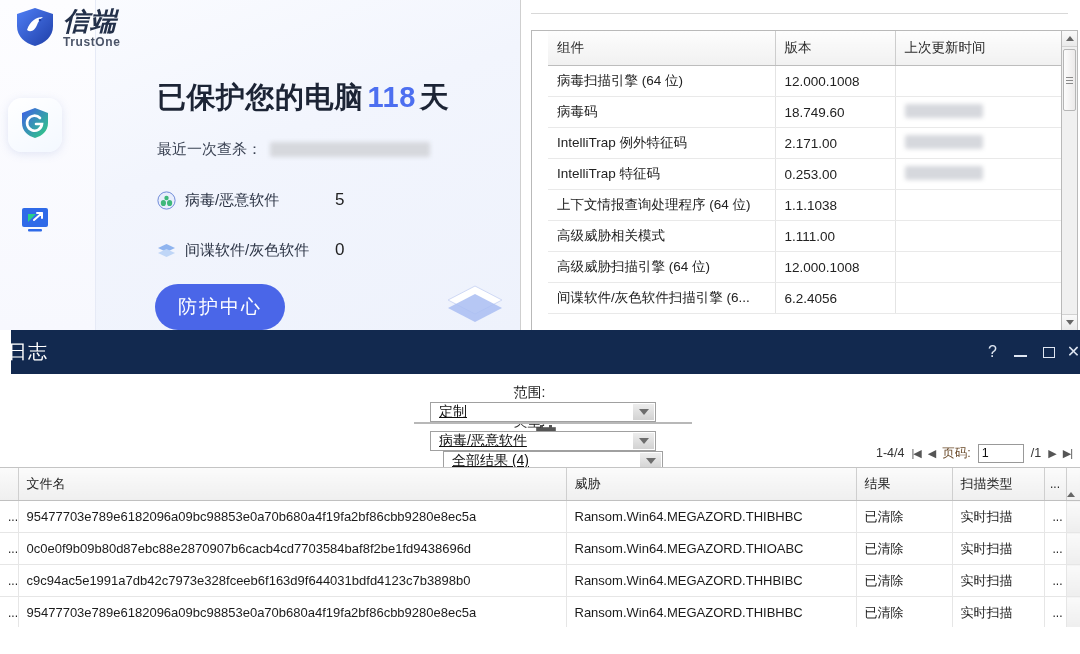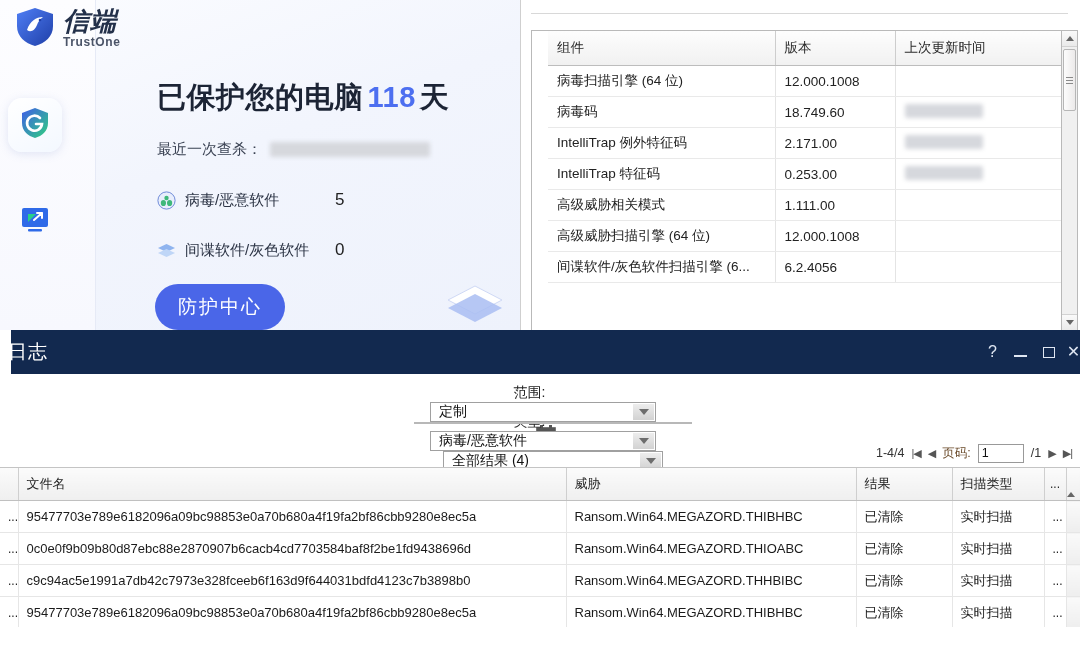--- a/index.html
+++ b/index.html
@@ -329,6 +329,11 @@
             <td style="border-right:none;">
               <span class="redacted" style="width:78px;height:14px;"></span>
             </td>
+          </tr>
+          <tr>
+            <td>上下文情报查询处理程序 (64 位)</td>
+            <td>1.1.1038</td>
+            <td style="border-right:none;"></td>
           </tr>
           <tr>
             <td>高级威胁相关模式</td>

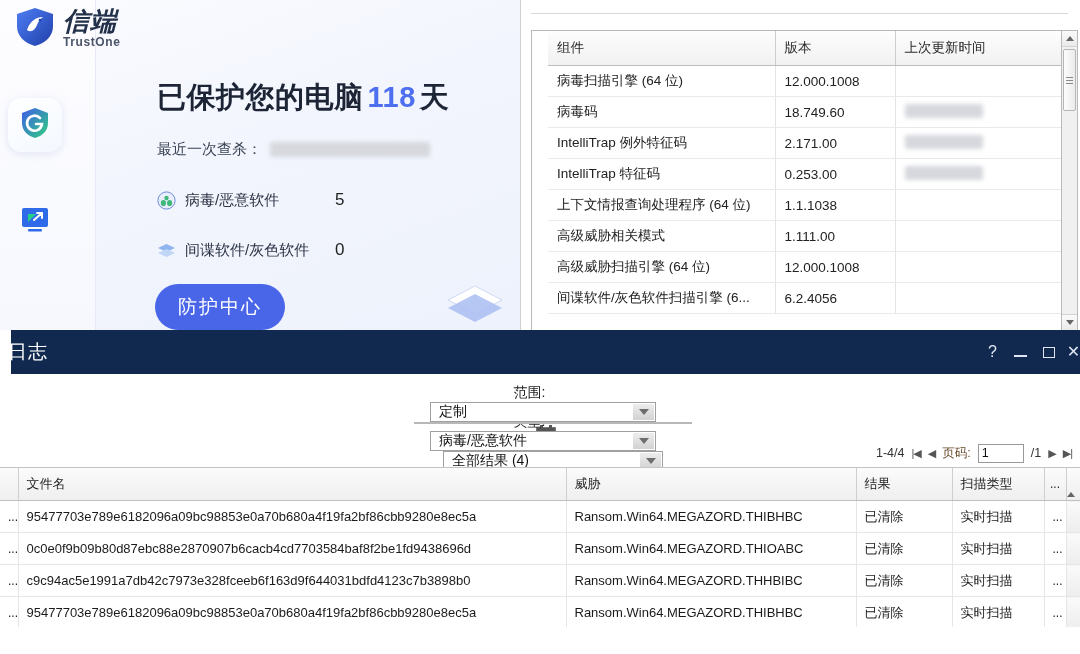--- a/index.html
+++ b/index.html
@@ -137,7 +137,7 @@
   .sel {
     position: relative; height: 40px; background: #fff;
     border: 1px solid #a0a0a0; display: flex; align-items: center;
-    font-size: 14px; color: #111; padding: 0 26px 0 8px; white-space: nowrap;
+    font-size: 14px; color: #111; padding: 0 26px 0 8px; white-space: nowrap; text-decoration: underline;
   }
   .sel-arrow {
     position: absolute; right: 1px; top: 1px; bottom: 1px; width: 21px;

